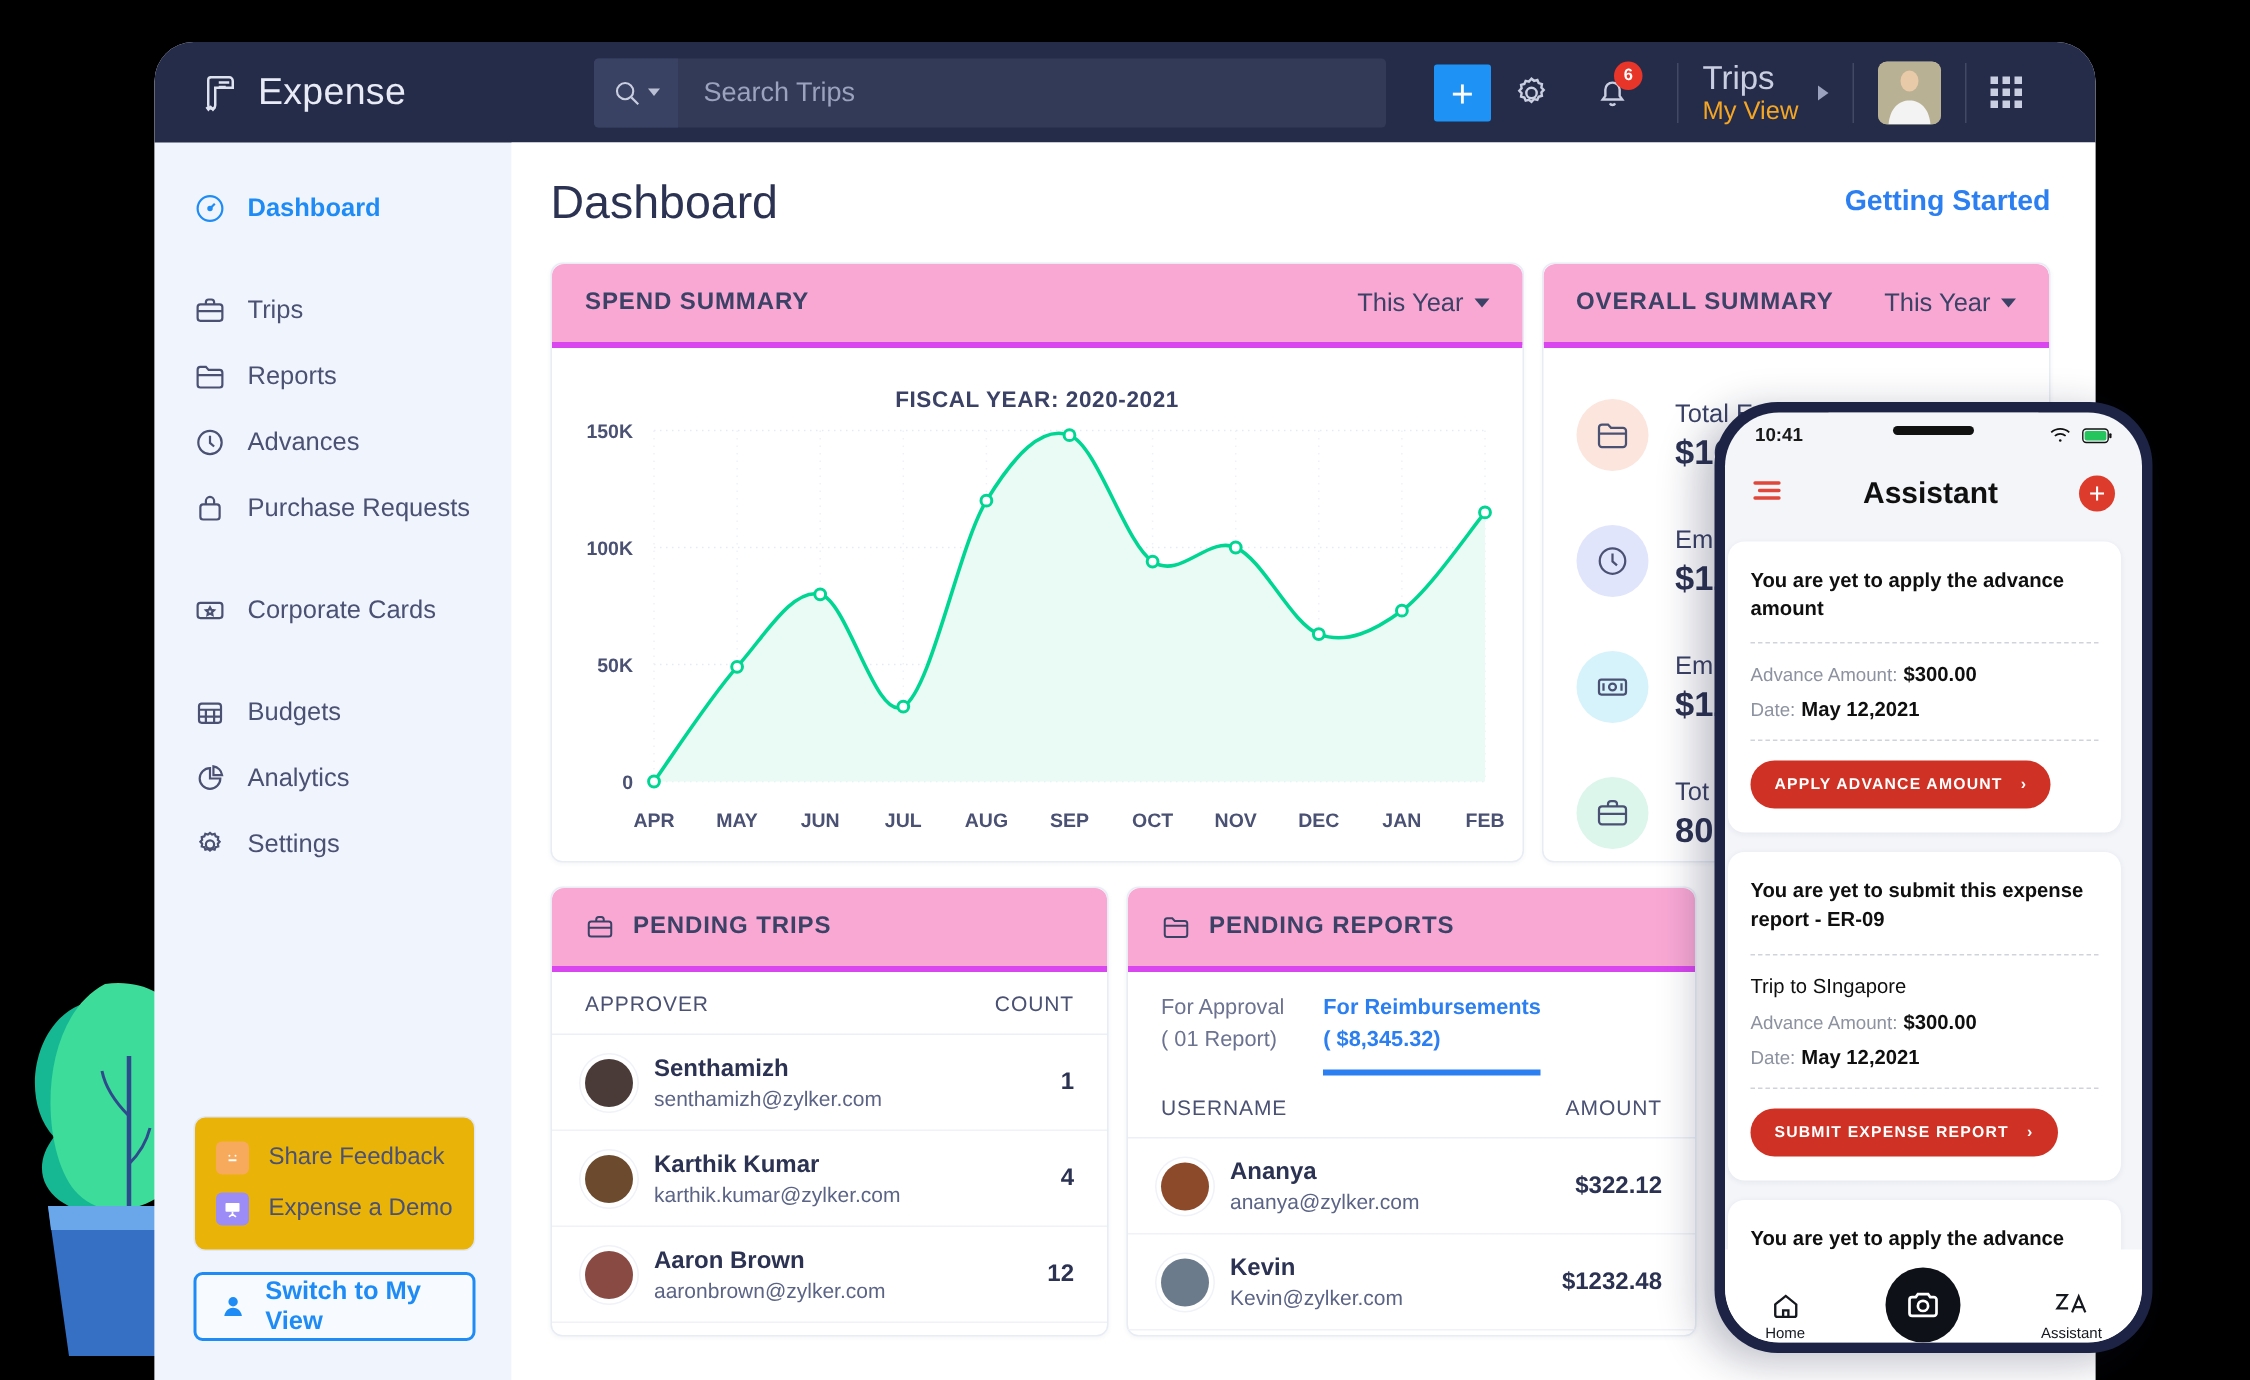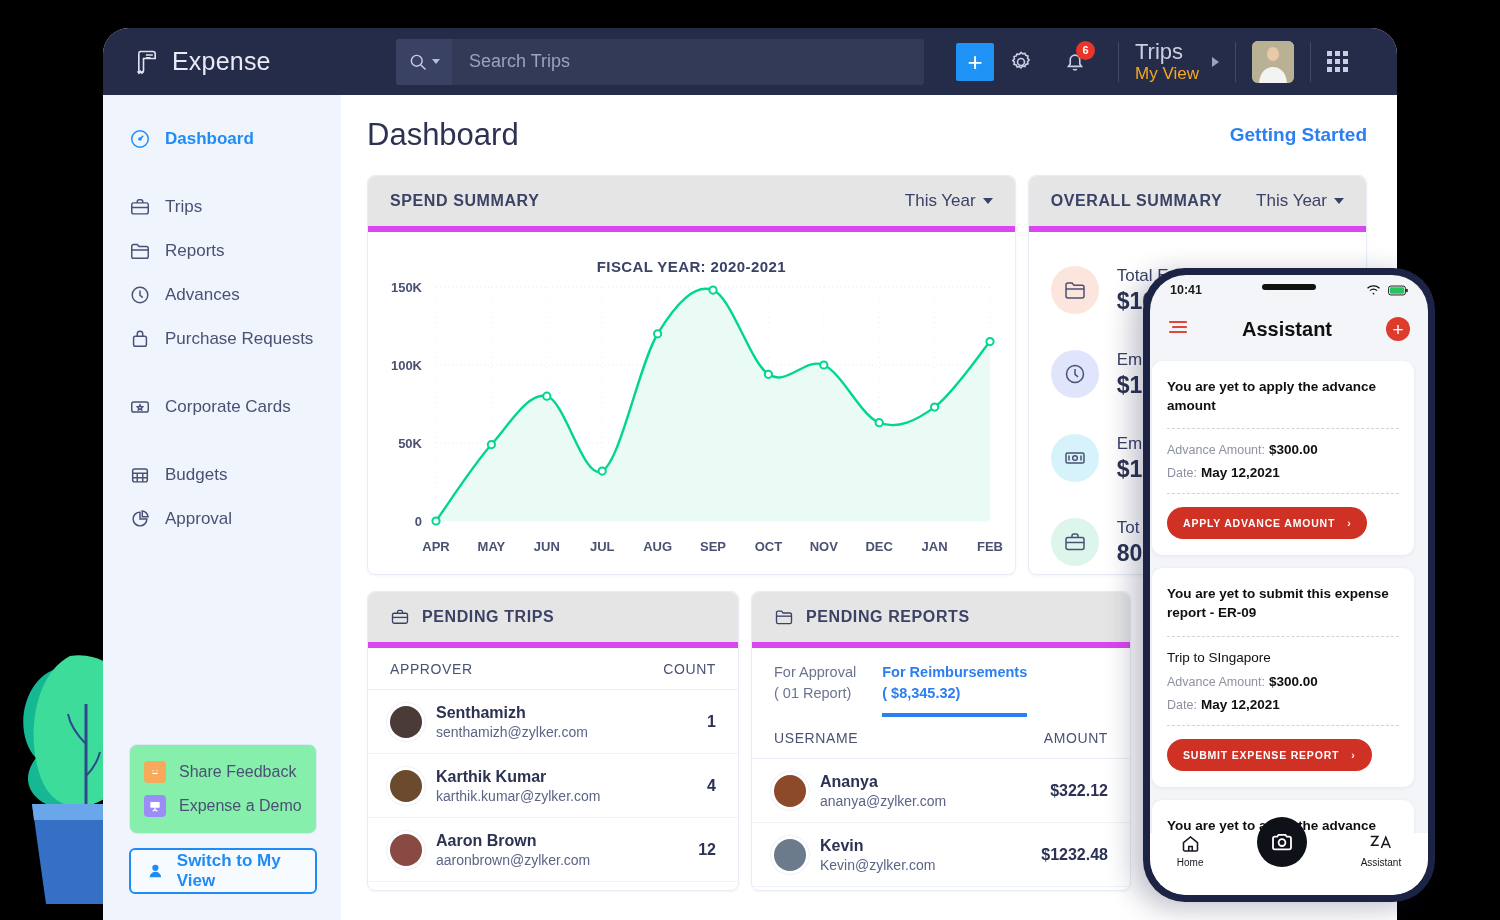--- a/index.html
+++ b/index.html
@@ -120,7 +120,7 @@
     box-shadow: 0 1px 3px rgba(40,50,90,.05);
   }
   .card-head {
-    height: 56px; background: #e5e5e5; border-bottom: 6px solid #d946ef;
+    height: 56px; background: #f9a8d4; border-bottom: 4px solid #d946ef;
     border-radius: 8px 8px 0 0;
     display: flex; align-items: center; justify-content: space-between;
     padding: 0 22px;

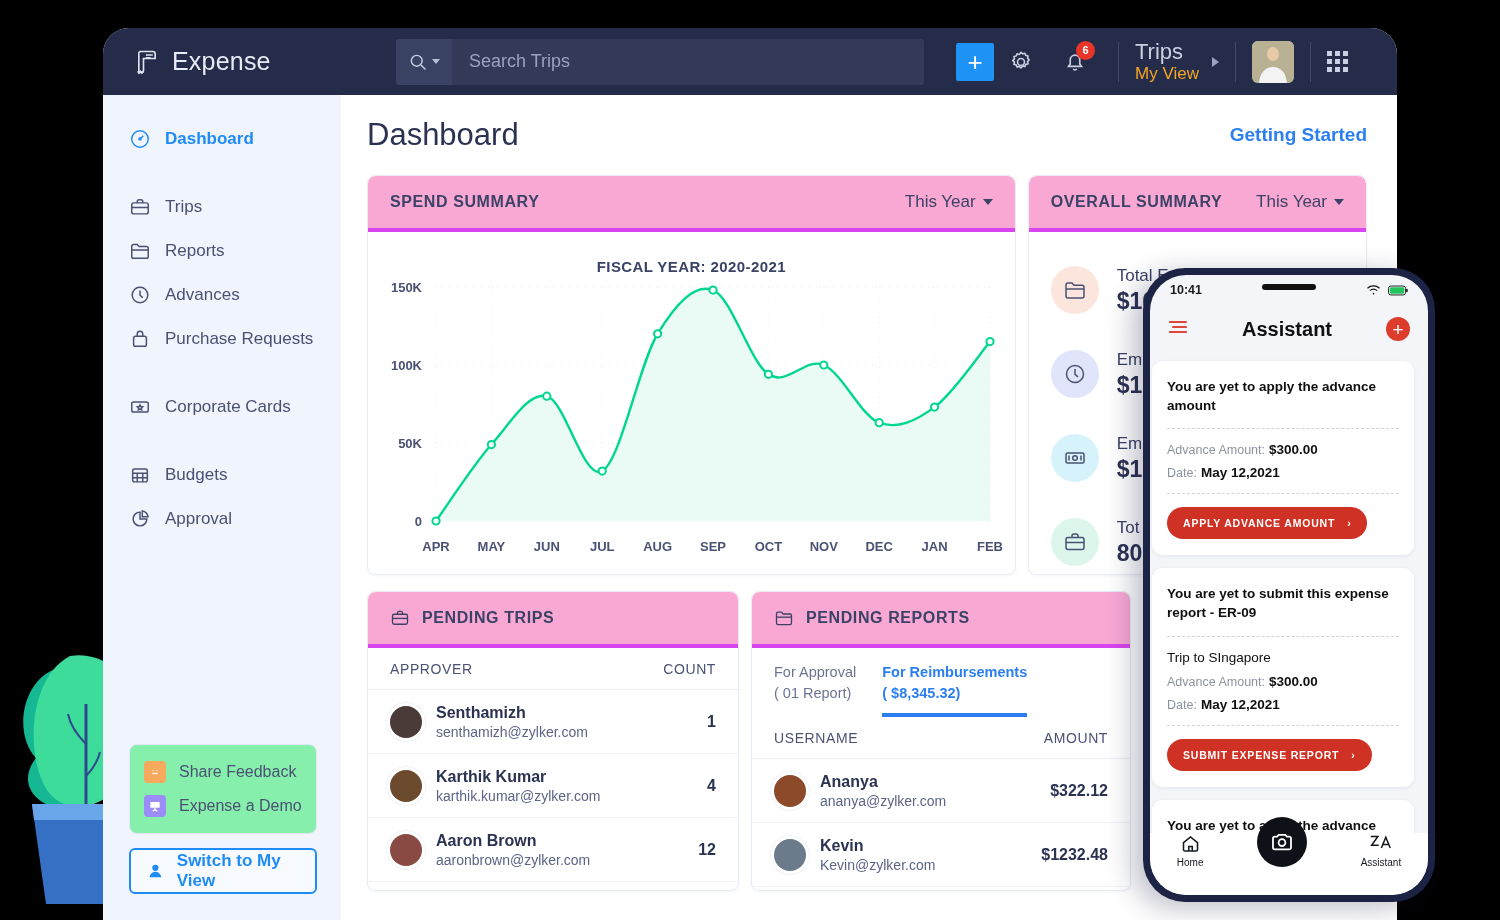--- a/index.html
+++ b/index.html
@@ -355,7 +355,7 @@
             <path d="M12 12V4.5A7.5 7.5 0 1 0 19.5 12z"></path>
               <path d="M14.5 3.2A7.6 7.6 0 0 1 20.8 9.5H14.5z"></path>
           </svg>
-          <span>Approval</span>
+          <span>Analytics</span>
         </div>
 
         <div class="sidebar-spacer"></div>

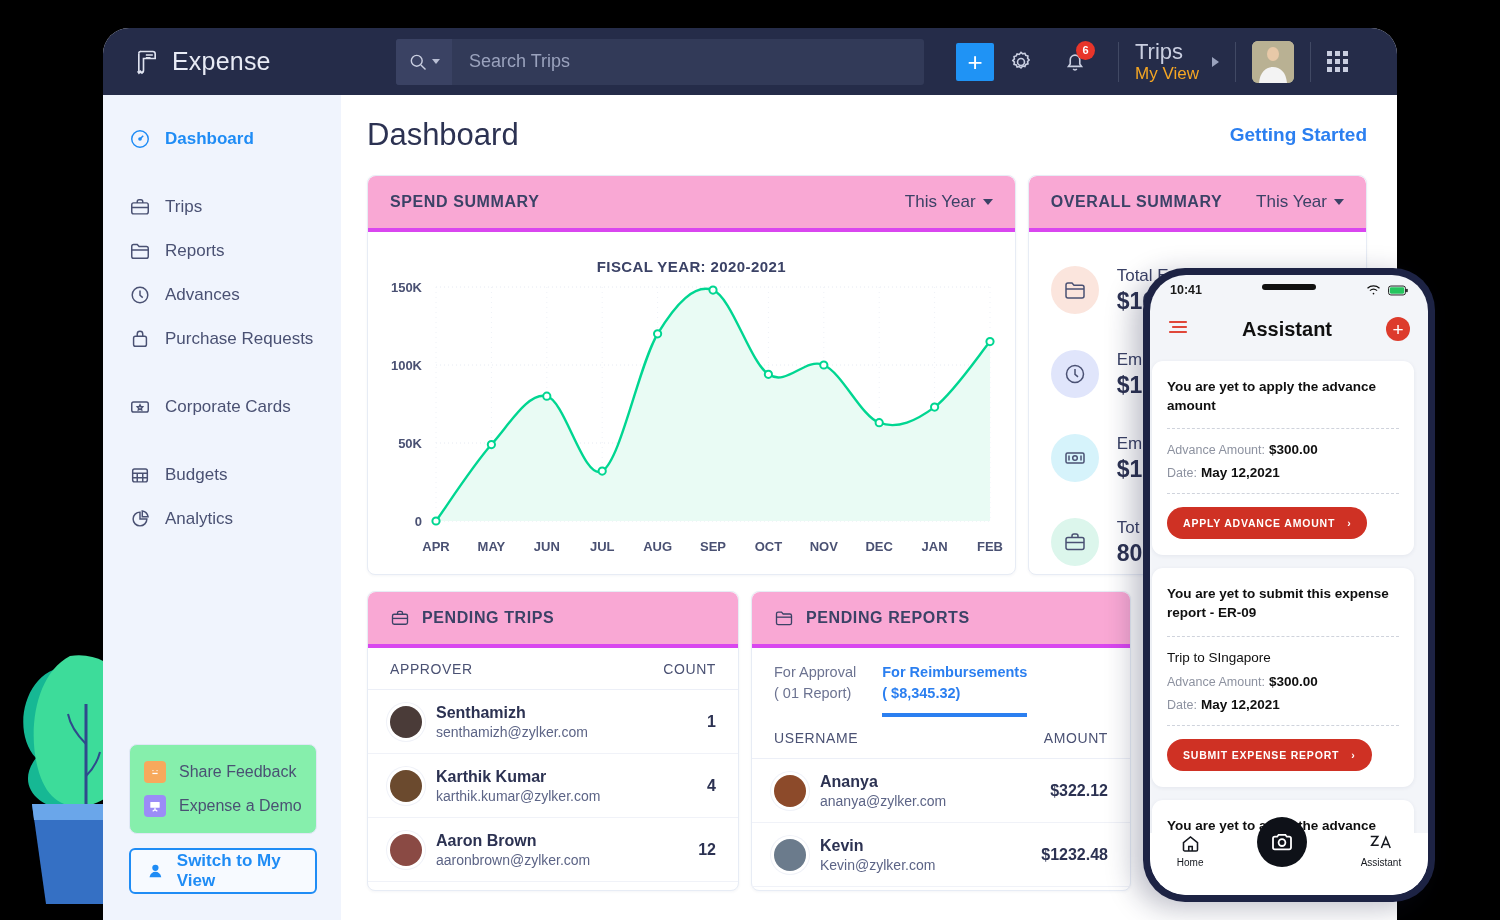--- a/index.html
+++ b/index.html
@@ -356,6 +356,13 @@
               <path d="M14.5 3.2A7.6 7.6 0 0 1 20.8 9.5H14.5z"></path>
           </svg>
           <span>Analytics</span>
+        </div>
+        <div class="nav-item">
+          <svg width="22" height="22" viewBox="0 0 24 24" fill="none" stroke="#4a5173" stroke-width="1.6">
+            <circle cx="12" cy="12" r="3"></circle>
+            <path d="M12 3.6l1.5 1.2 1.9-.5.7 1.8 1.9.5-.3 2 1.3 1.4-1.3 1.4.3 2-1.9.5-.7 1.8-1.9-.5L12 16.4l-1.5-1.2-1.9.5-.7-1.8-1.9-.5.3-2L5 10l1.3-1.4-.3-2 1.9-.5.7-1.8 1.9.5z"></path>
+          </svg>
+          <span>Settings</span>
         </div>
 
         <div class="sidebar-spacer"></div>

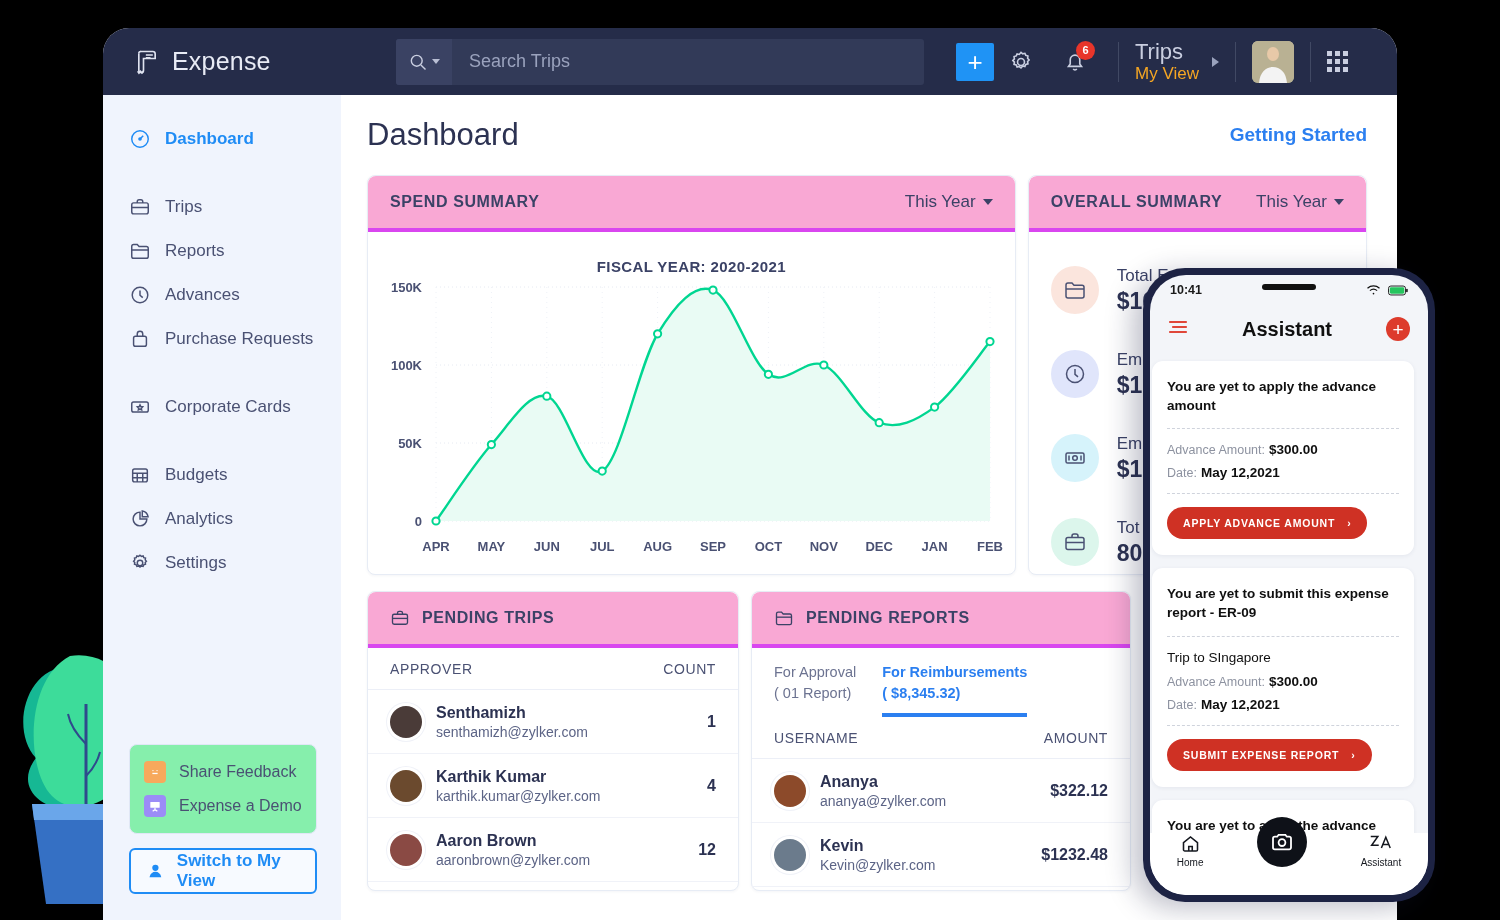--- a/index.html
+++ b/index.html
@@ -96,7 +96,7 @@
   .nav-gap-lg { height: 24px; }
   .sidebar-spacer { flex: 1; }
   .feedback-box {
-    margin: 0 24px 14px 26px; background: #86efac;
+    margin: 0 24px 14px 26px; background: #eab308;
     border: 1px solid #e1e7f6; border-radius: 8px; padding: 10px 0 10px 0;
   }
   .feedback-row { display: flex; align-items: center; gap: 13px; height: 34px; padding-left: 14px; cursor: pointer; color: #4a5173; font-size: 16px; }

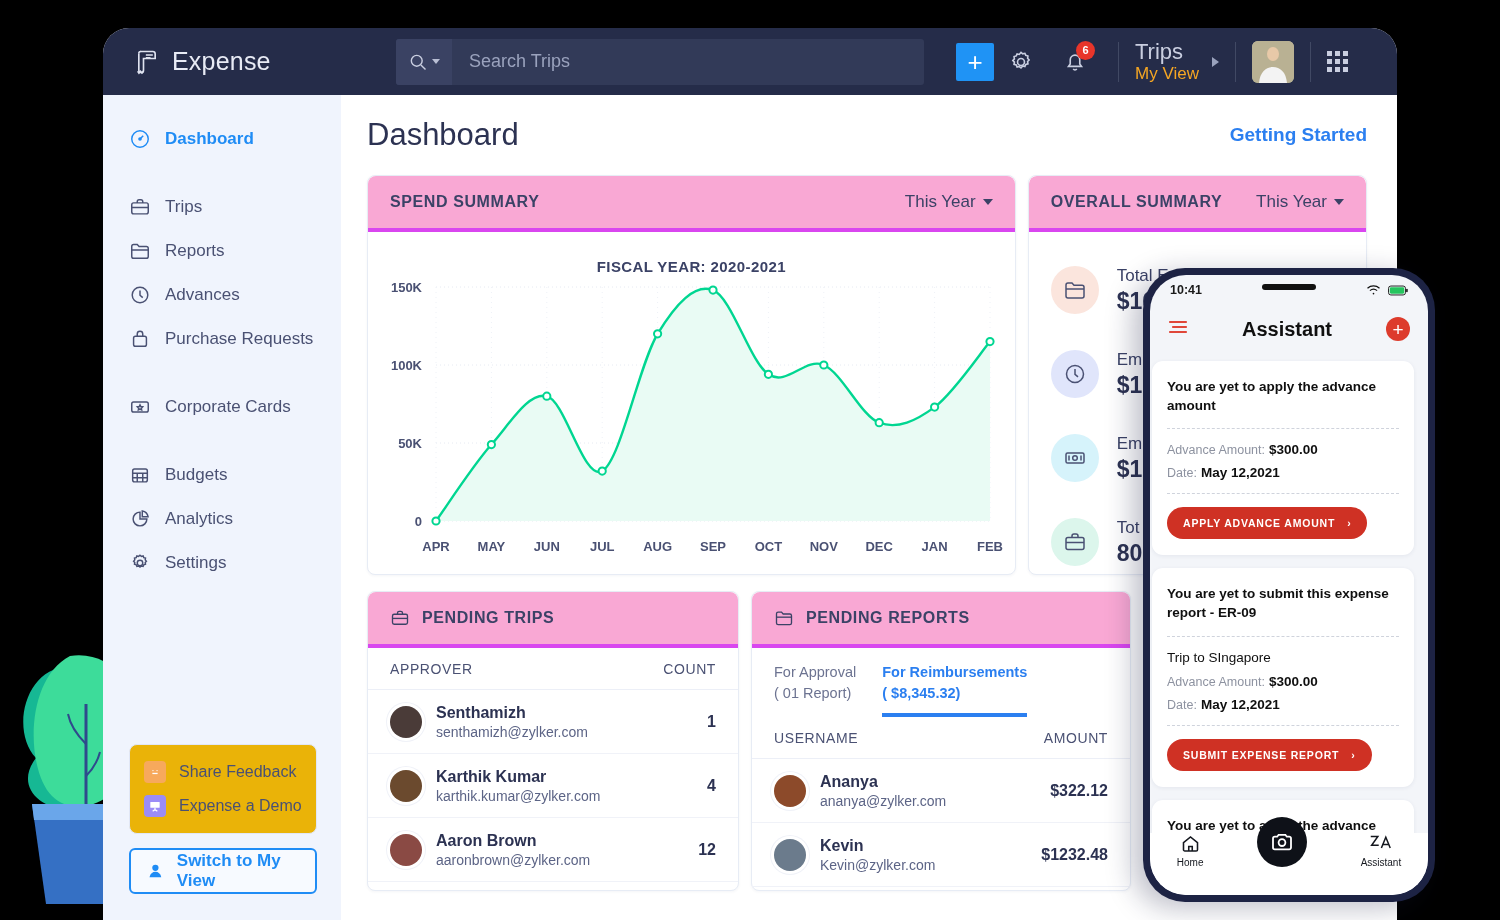--- a/index.html
+++ b/index.html
@@ -196,7 +196,7 @@
   }
   .ph-nav {
     position: absolute; bottom: 0; left: 0; right: 0; height: 62px; background: #fff;
-    display: flex; align-items: flex-start; justify-content: space-around; border-radius: 0 0 36px 36px;
+    display: flex; align-items: flex-end; justify-content: space-around; border-radius: 0 0 36px 36px;
   }
   .ph-nav-item { display: flex; flex-direction: column; align-items: center; gap: 3px; font-size: 10px; color: #15181f; cursor: pointer; }
   .cam-btn {

